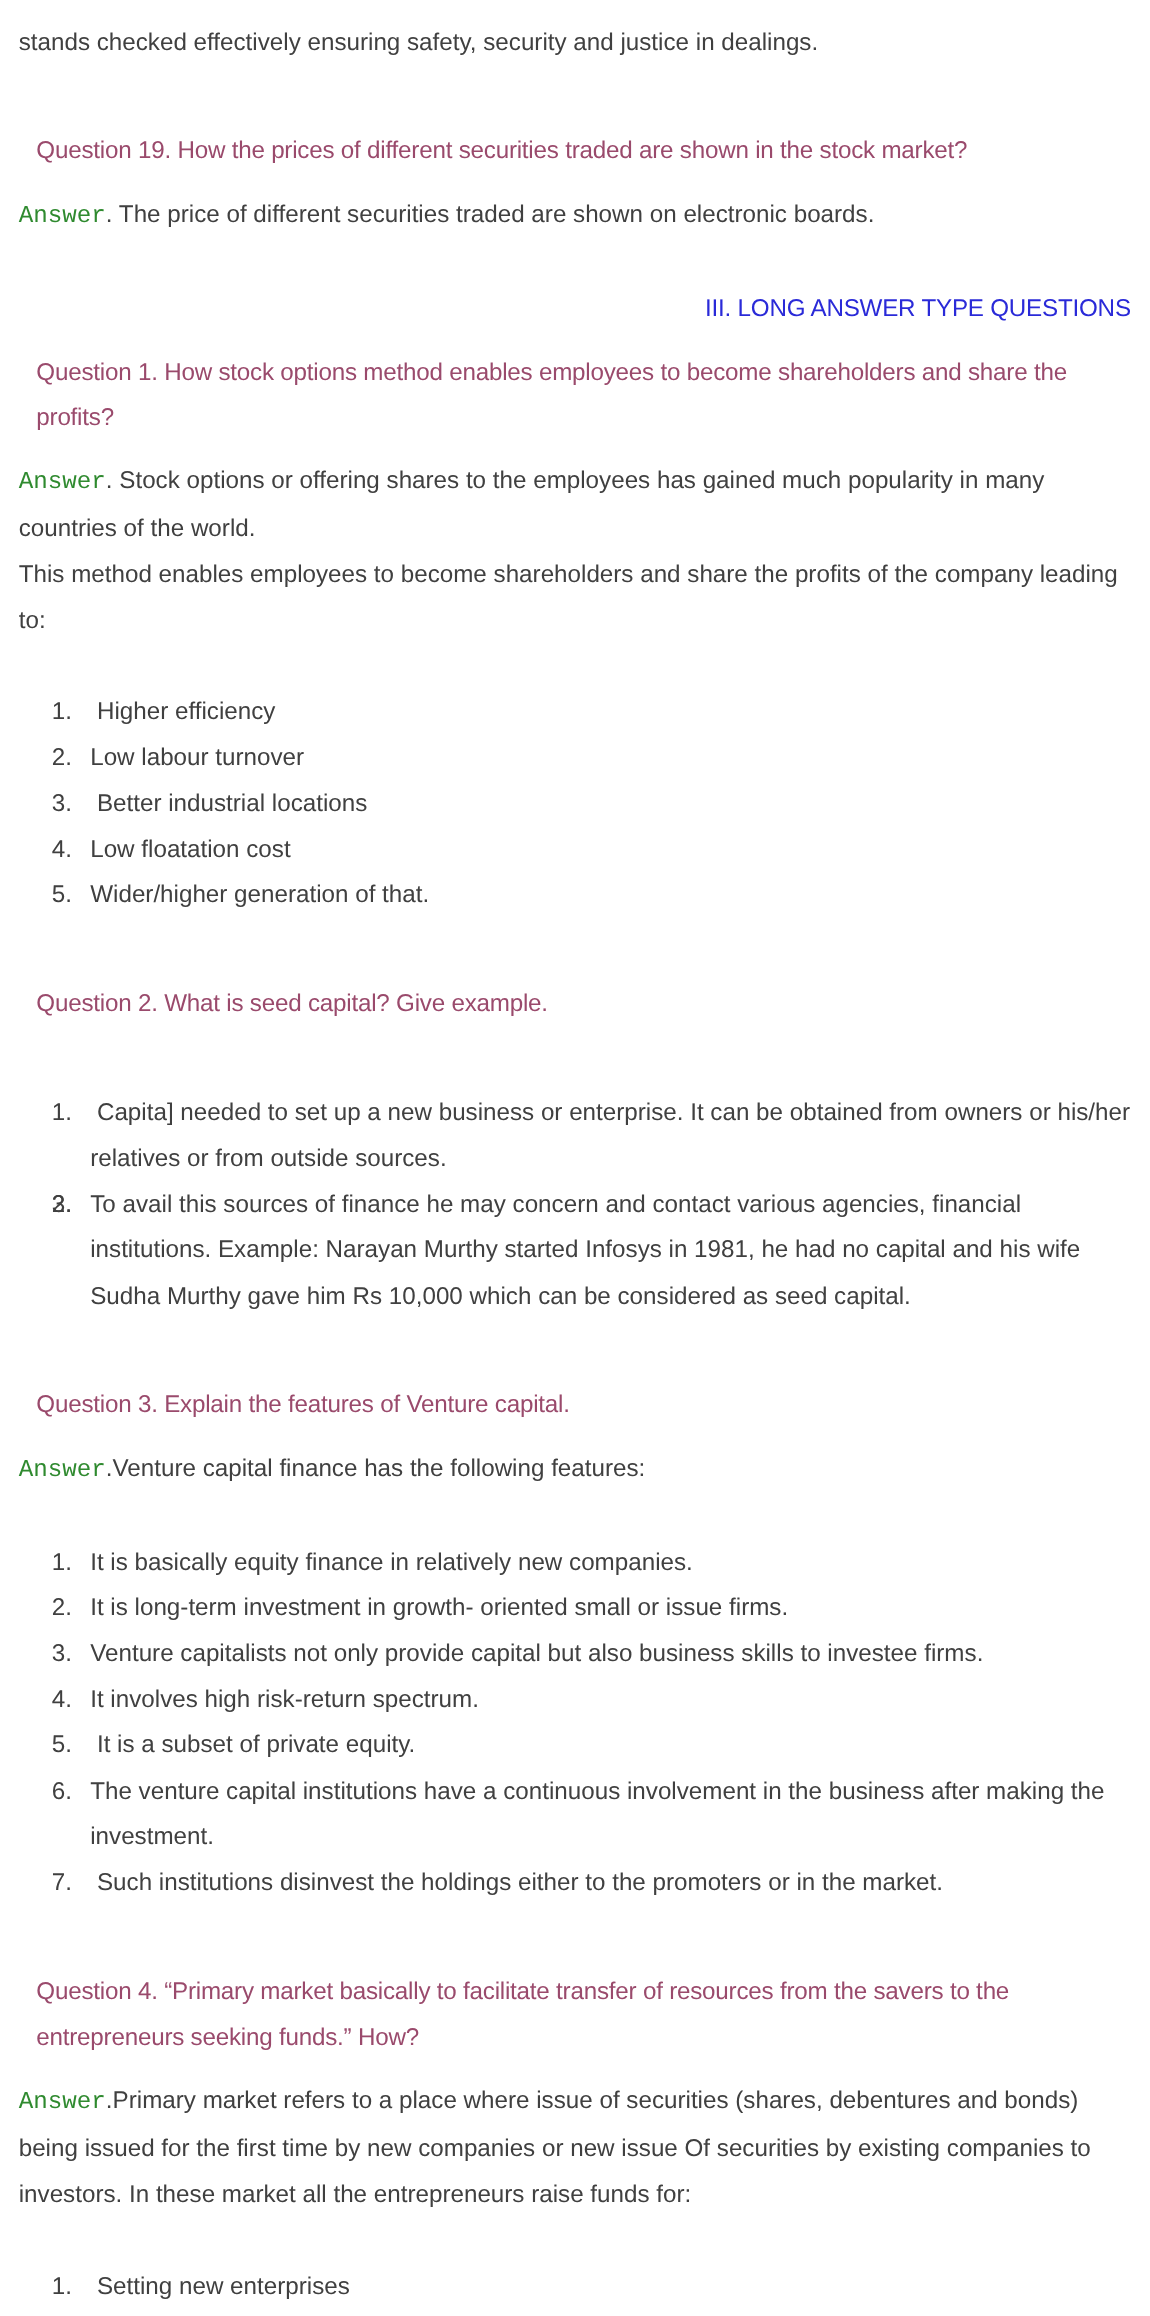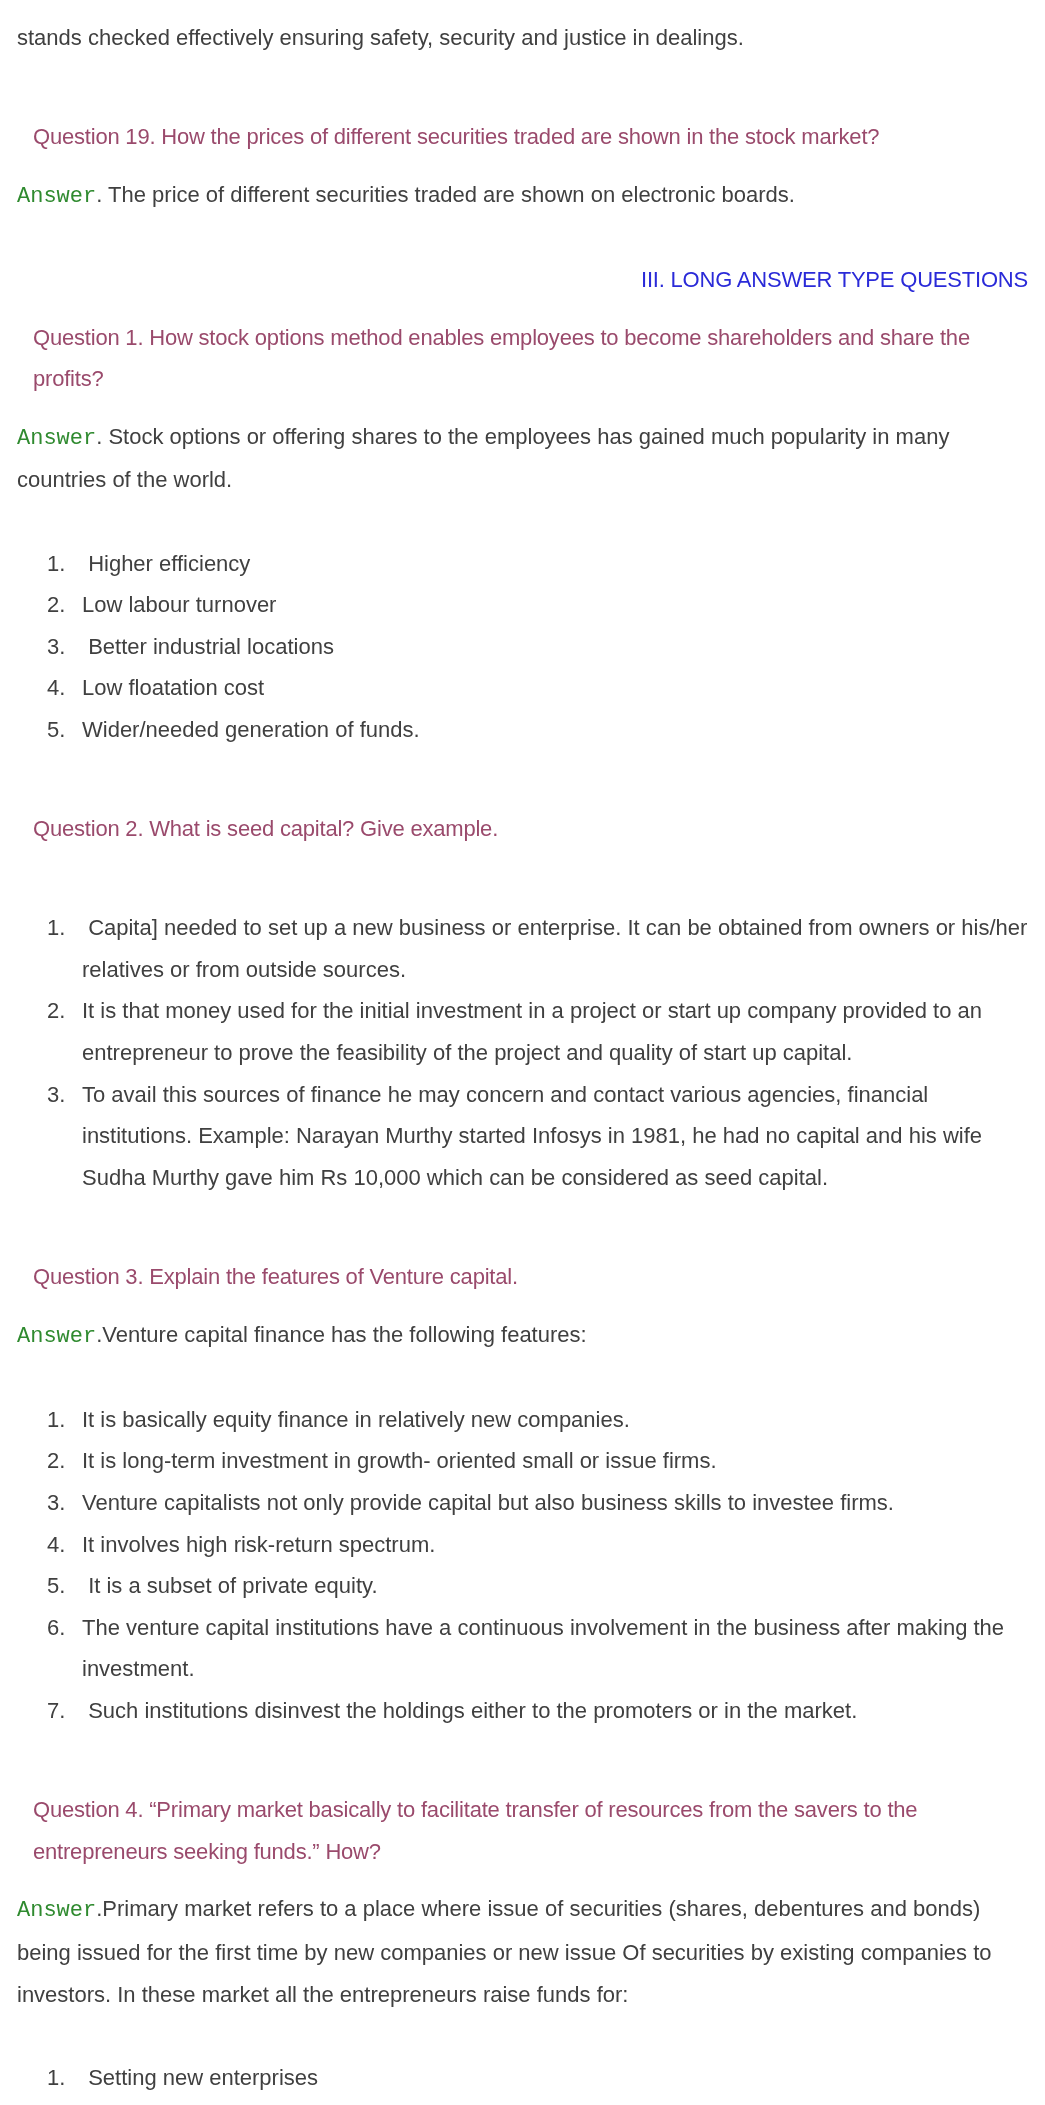--- a/index.html
+++ b/index.html
@@ -45,6 +45,7 @@
 
   <p class="q"><span>Question 1. How stock options method enables employees to become shareholders and share the profits</span><span class="nb">?</span></p>
   <p class="ans-line"><span class="ans-label">Answer</span><span>. Stock options or offering shares to the employees has gained much popularity in many countries of the world.</span></p>
+  <p class="p">This method enables employees to become shareholders and share the profits of the company leading to:</p>
   <div class="gap"></div>
   <ol>
     <li><span class="num">1.</span><span style="white-space:pre-wrap"> Higher efficiency</span></li>

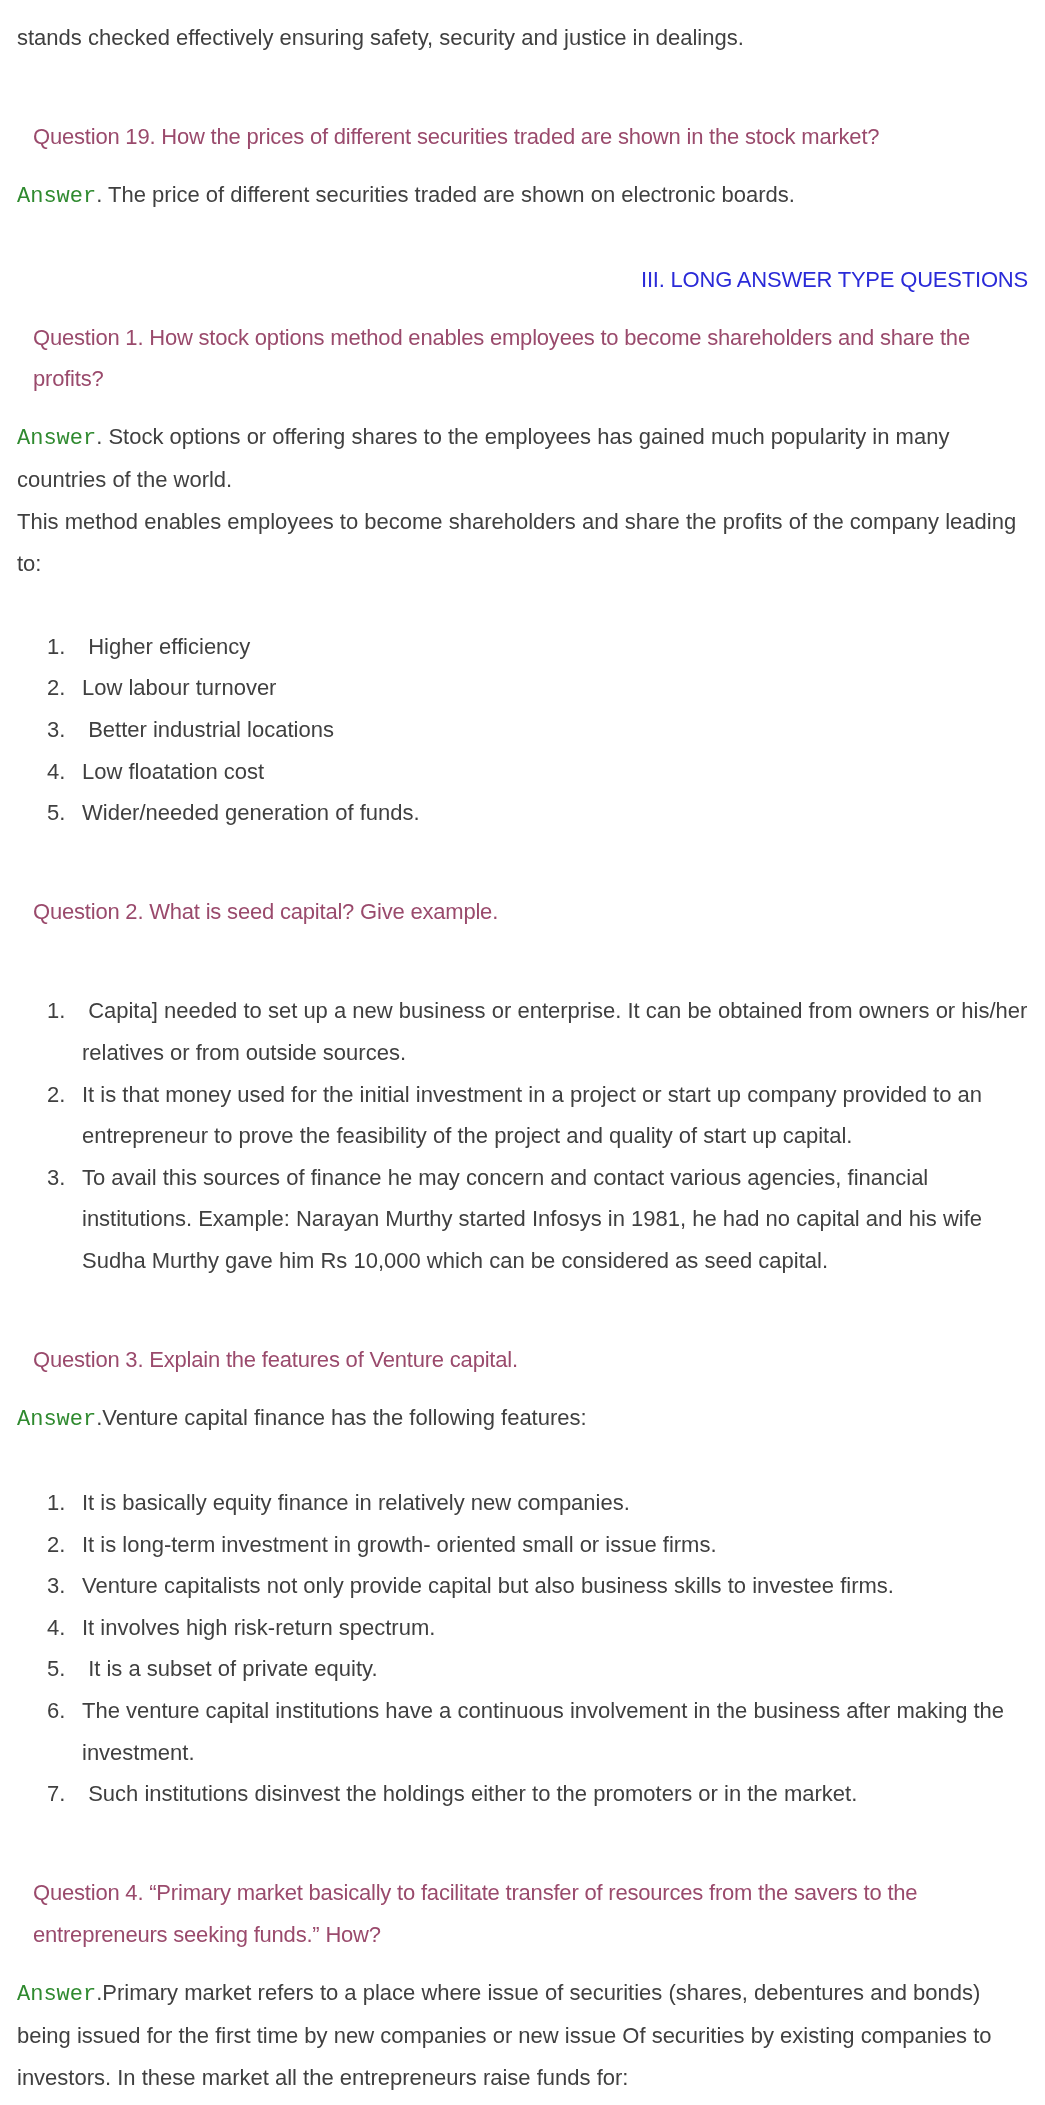--- a/index.html
+++ b/index.html
@@ -52,7 +52,7 @@
     <li><span class="num">2.</span><span style="white-space:pre-wrap">Low labour turnover</span></li>
     <li><span class="num">3.</span><span style="white-space:pre-wrap"> Better industrial locations</span></li>
     <li><span class="num">4.</span><span style="white-space:pre-wrap">Low floatation cost</span></li>
-    <li><span class="num">5.</span><span style="white-space:pre-wrap">Wider/needed generation of funds.</span></li>
+    <li><span class="num">5.</span><span style="white-space:pre-wrap">Wider/higher generation of that.</span></li>
   </ol>
   <div class="gap"></div>
 

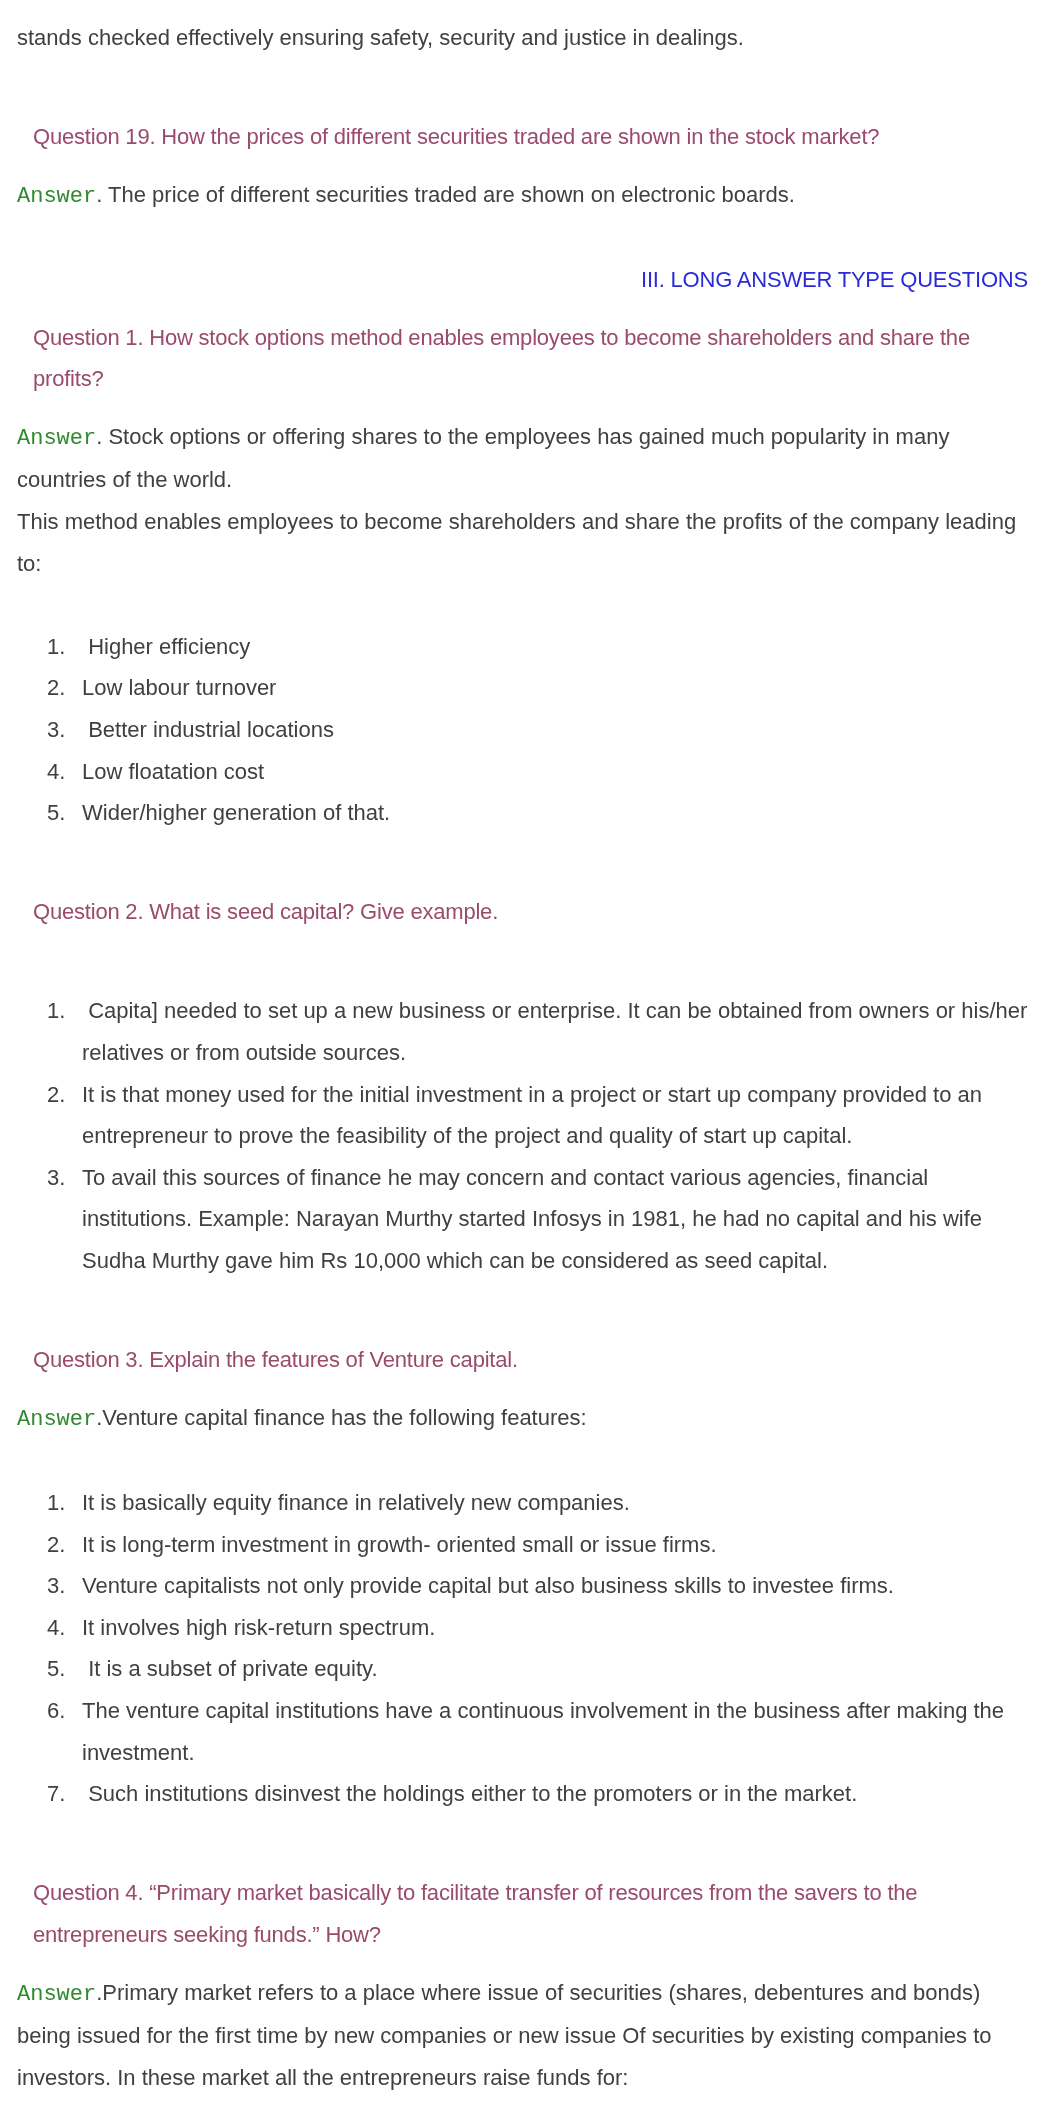--- a/index.html
+++ b/index.html
@@ -60,7 +60,7 @@
   <div class="gap"></div>
   <ol>
     <li><span class="num">1.</span><span style="white-space:pre-wrap"> Capita] needed to set up a new business or enterprise. It can be obtained from owners or his/her relatives or from outside sources.</span></li>
-    <li><span class="num">2.</span><span style="white-space:pre-wrap">It is that money used for the initial investment in a project or start up company provided to an entrepreneur to prove the feasibility of the project and quality of start up capital.</span></li>
+    <li><span class="num">2.</span></li>
     <li><span class="num">3.</span><span style="white-space:pre-wrap">To avail this sources of finance he may concern and contact various agencies, financial institutions. Example: Narayan Murthy started Infosys in 1981, he had no capital and his wife Sudha Murthy gave him Rs 10,000 which can be considered as seed capital.</span></li>
   </ol>
   <div class="gap"></div>

